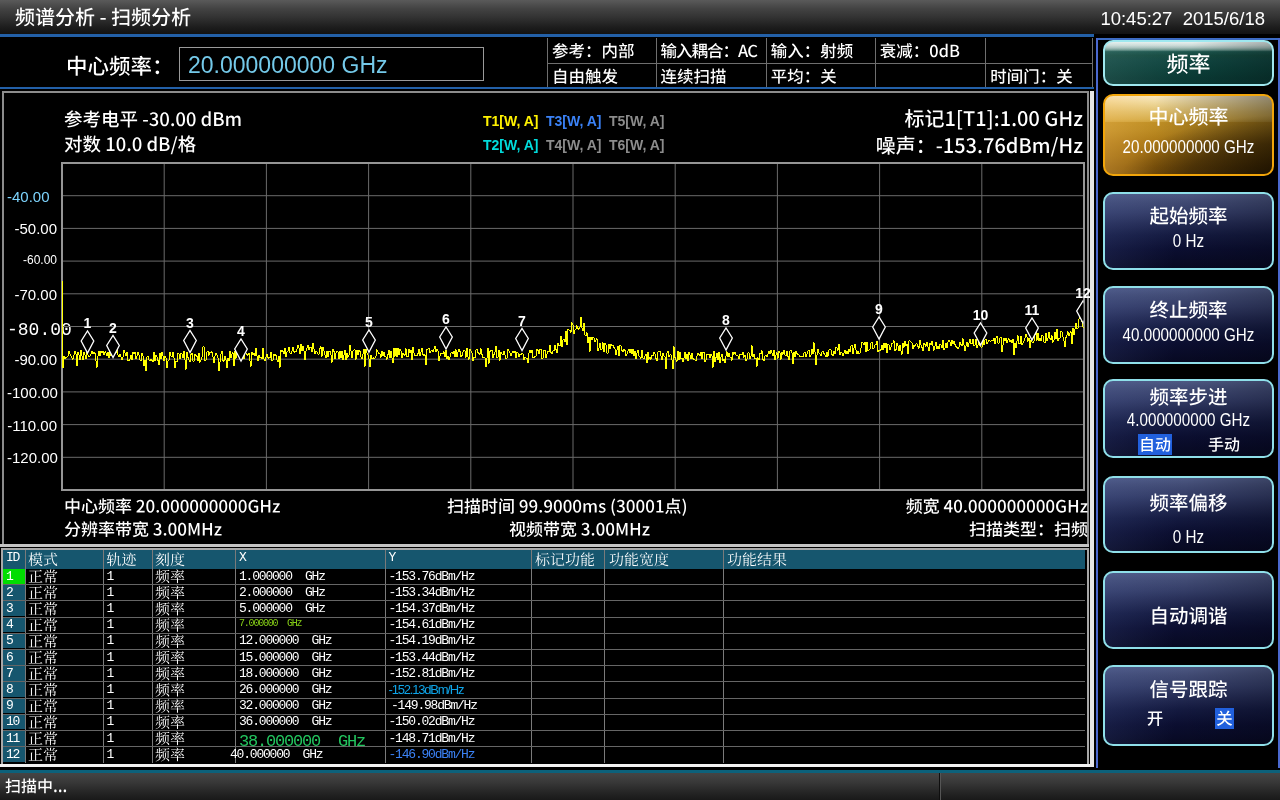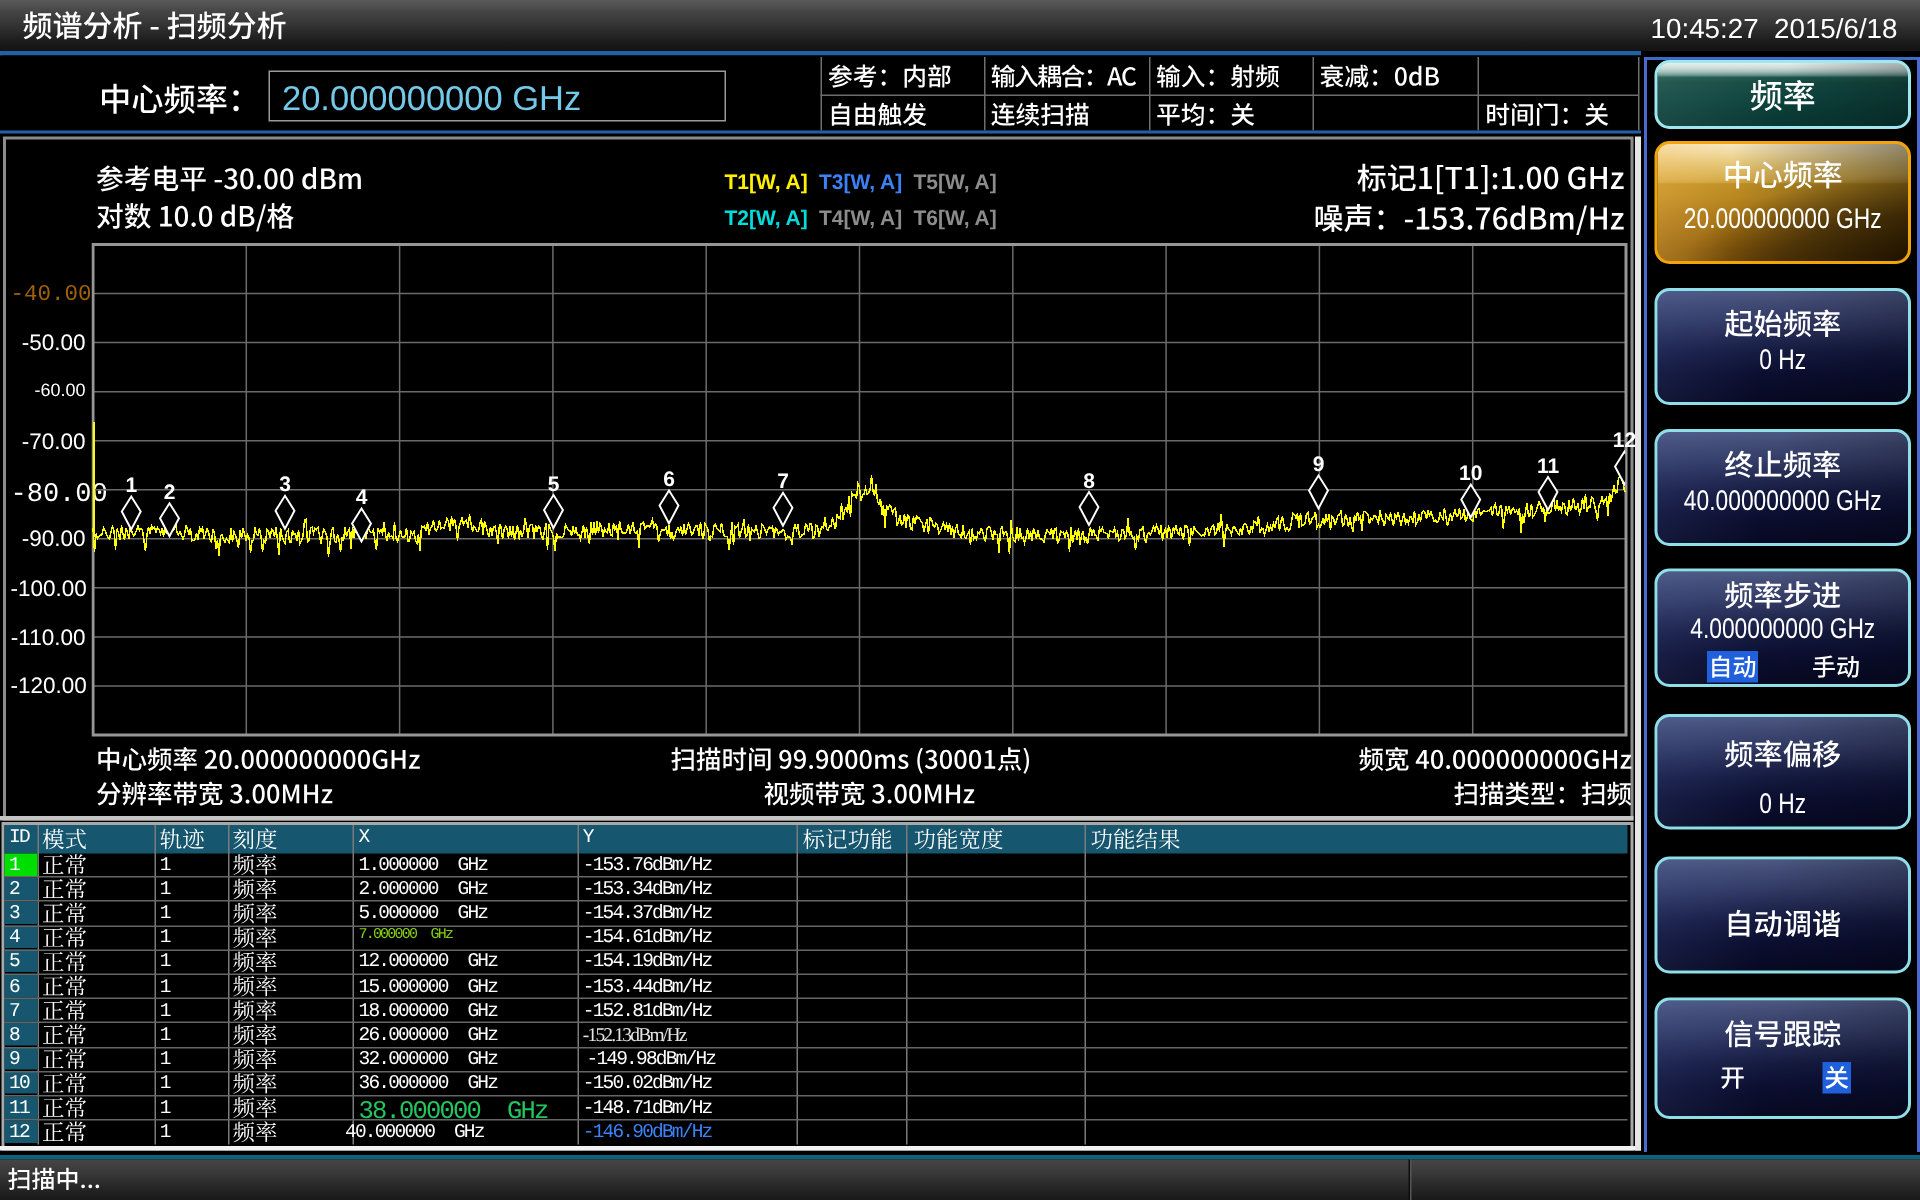--- a/index.html
+++ b/index.html
@@ -26,7 +26,7 @@
 <div style="position:absolute;left:483px;top:138px;font-size:14px;font-weight:bold;color:#00dcdc;font-family:'Liberation Sans',sans-serif;white-space:pre">T2[W, A]</div>
 <div style="position:absolute;left:546px;top:138px;font-size:14px;font-weight:bold;color:#8c8c8c;font-family:'Liberation Sans',sans-serif;white-space:pre">T4[W, A]</div>
 <div style="position:absolute;left:609px;top:138px;font-size:14px;font-weight:bold;color:#8c8c8c;font-family:'Liberation Sans',sans-serif;white-space:pre">T6[W, A]</div>
-<div style="position:absolute;left:7px;top:188.7px;width:50px;text-align:right;font-size:15px;color:#a16207;font-family:Liberation Mono, monospace">-40.00</div>
+<div style="position:absolute;left:7px;top:188.7px;width:50px;font-size:15px;color:#7dd3fc;font-family:Liberation Sans, sans-serif">-40.00</div>
 <div style="position:absolute;left:7px;top:221.4px;width:50px;text-align:right;font-size:15px;color:#fff;font-family:'Liberation Sans',sans-serif">-50.00</div>
 <div style="position:absolute;left:7px;top:254.1px;width:50px;text-align:right;font-size:12px;color:#fff;font-family:'Liberation Sans',sans-serif">-60.00</div>
 <div style="position:absolute;left:7px;top:286.8px;width:50px;text-align:right;font-size:15px;color:#fff;font-family:'Liberation Sans',sans-serif">-70.00</div>

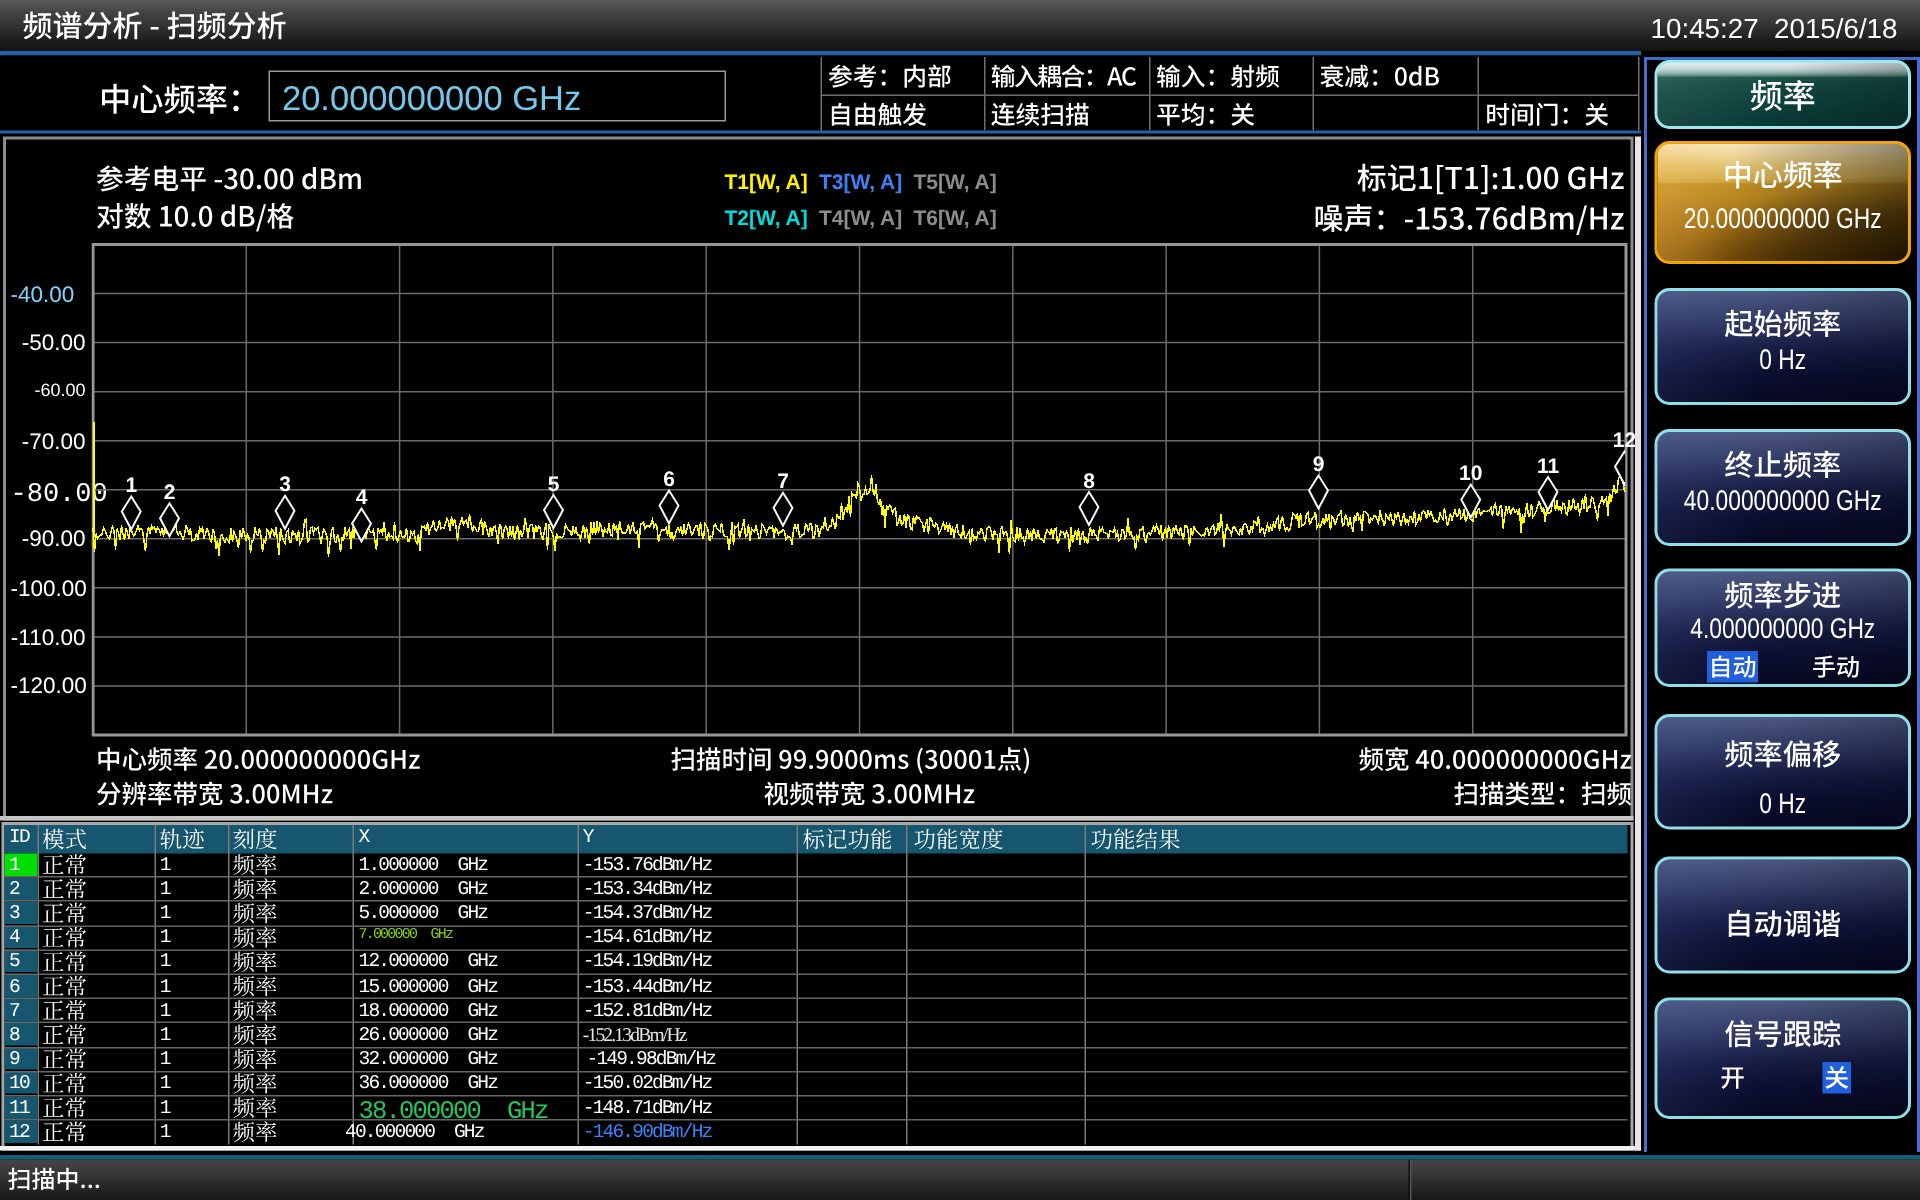--- a/index.html
+++ b/index.html
@@ -131,7 +131,7 @@
 <div style="position:absolute;left:6px;top:682.9px;font-family:'Liberation Mono',monospace;font-size:13px;letter-spacing:-1.2px;color:#fff">8</div>
 <div style="position:absolute;left:106.5px;top:682.9px;font-family:'Liberation Mono',monospace;font-size:13px;letter-spacing:-1.2px;color:#fff">1</div>
 <div style="position:absolute;left:239px;top:682.9px;font-family:'Liberation Mono',monospace;font-size:13px;letter-spacing:-1.2px;color:#fff;white-space:pre">26.000000&nbsp;&nbsp;GHz</div>
-<div style="position:absolute;left:388.5px;top:682.9px;font-family:Liberation Serif, serif;font-size:13px;letter-spacing:-1.2px;color:#e5e5e5">-152.13dBm/Hz</div>
+<div style="position:absolute;left:388.5px;top:682.9px;font-family:Liberation Sans, sans-serif;font-size:13px;letter-spacing:-1.2px;color:#0ea5e9">-152.13dBm/Hz</div>
 <div style="position:absolute;left:3px;top:681.4px;width:1082px;height:1px;background:#666"></div>
 <div style="position:absolute;left:3px;top:698.1px;width:22px;height:15.2px;background:#16566e"></div>
 <div style="position:absolute;left:6px;top:699.1px;font-family:'Liberation Mono',monospace;font-size:13px;letter-spacing:-1.2px;color:#fff">9</div>

